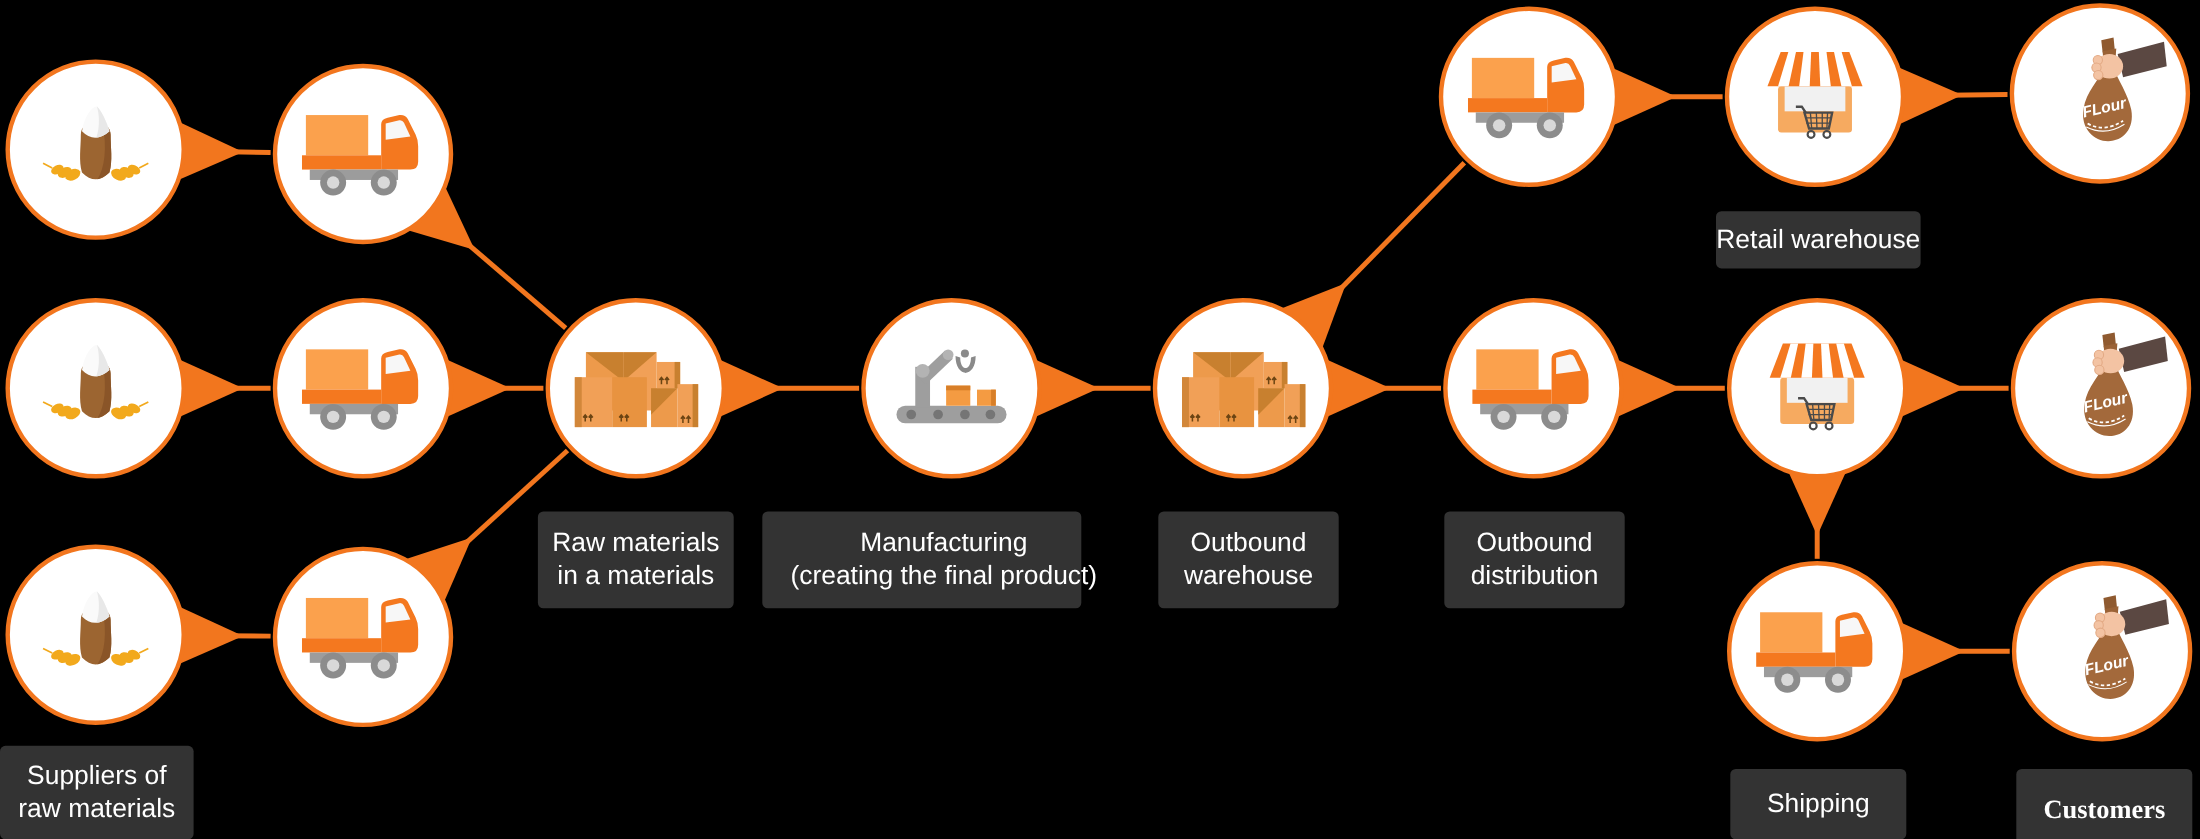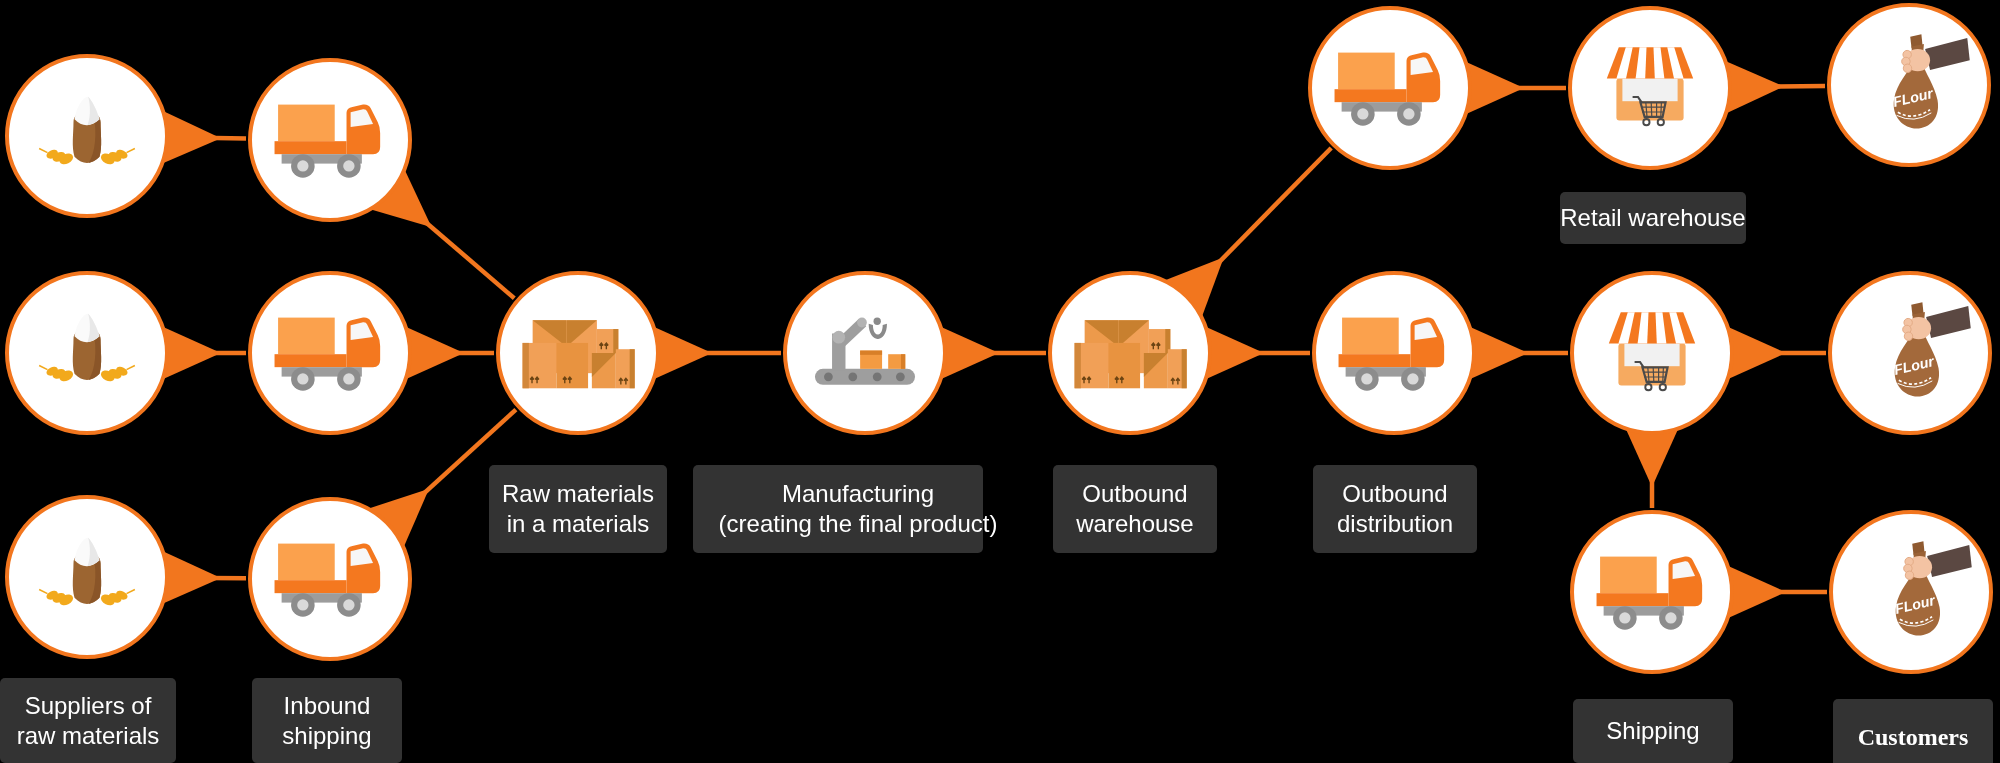--- a/index.html
+++ b/index.html
@@ -292,10 +292,6 @@
       <span>Suppliers of</span>
       <span>raw materials</span>
     </div>
-    <div class="label" style="left: 252px; top: 678px; width: 150px; height: 85px;">
-      <span>Inbound</span>
-      <span>shipping</span>
-    </div>
     <div class="label" style="left: 489px; top: 465px; width: 178px; height: 88px;">
       <span>Raw materials</span>
       <span>in a materials</span>

